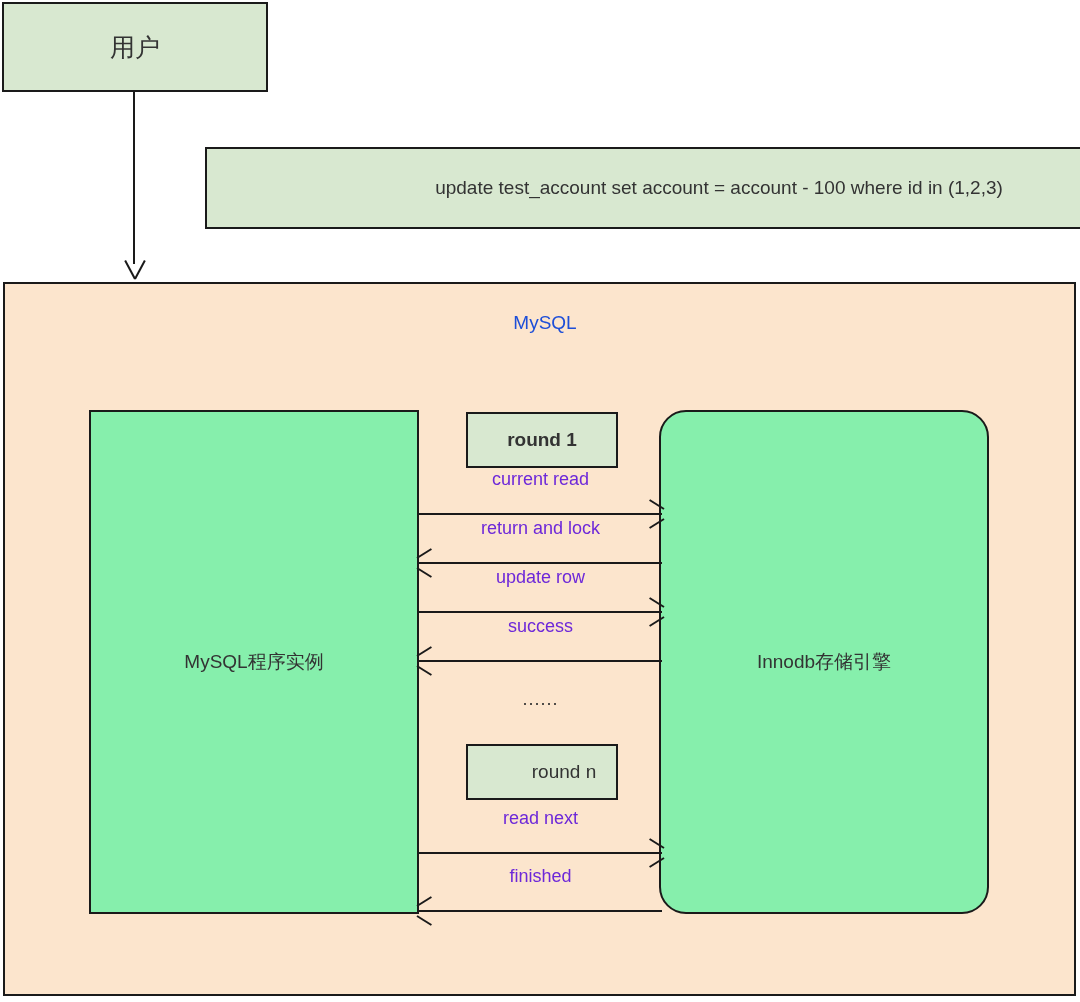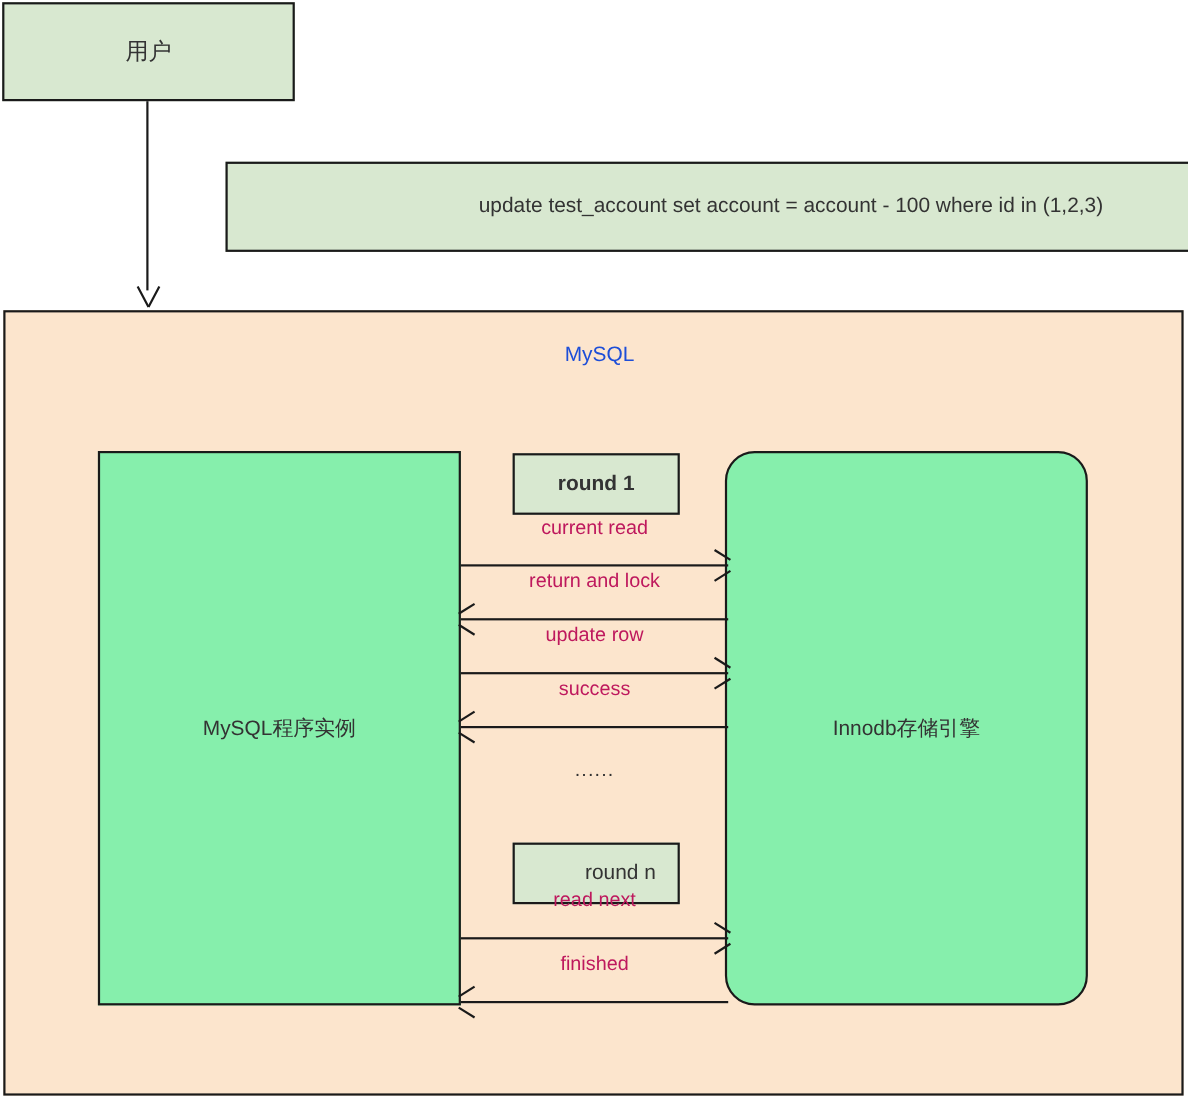--- a/index.html
+++ b/index.html
@@ -28,7 +28,7 @@
     left: 2px; top: 2px; width: 266px; height: 90px;
     background: #d8e8d0;
     border: 2px solid #1a1a1a;
-    font-size: 21px;
+    font-size: 25px;
   }
   
   #sql-box {

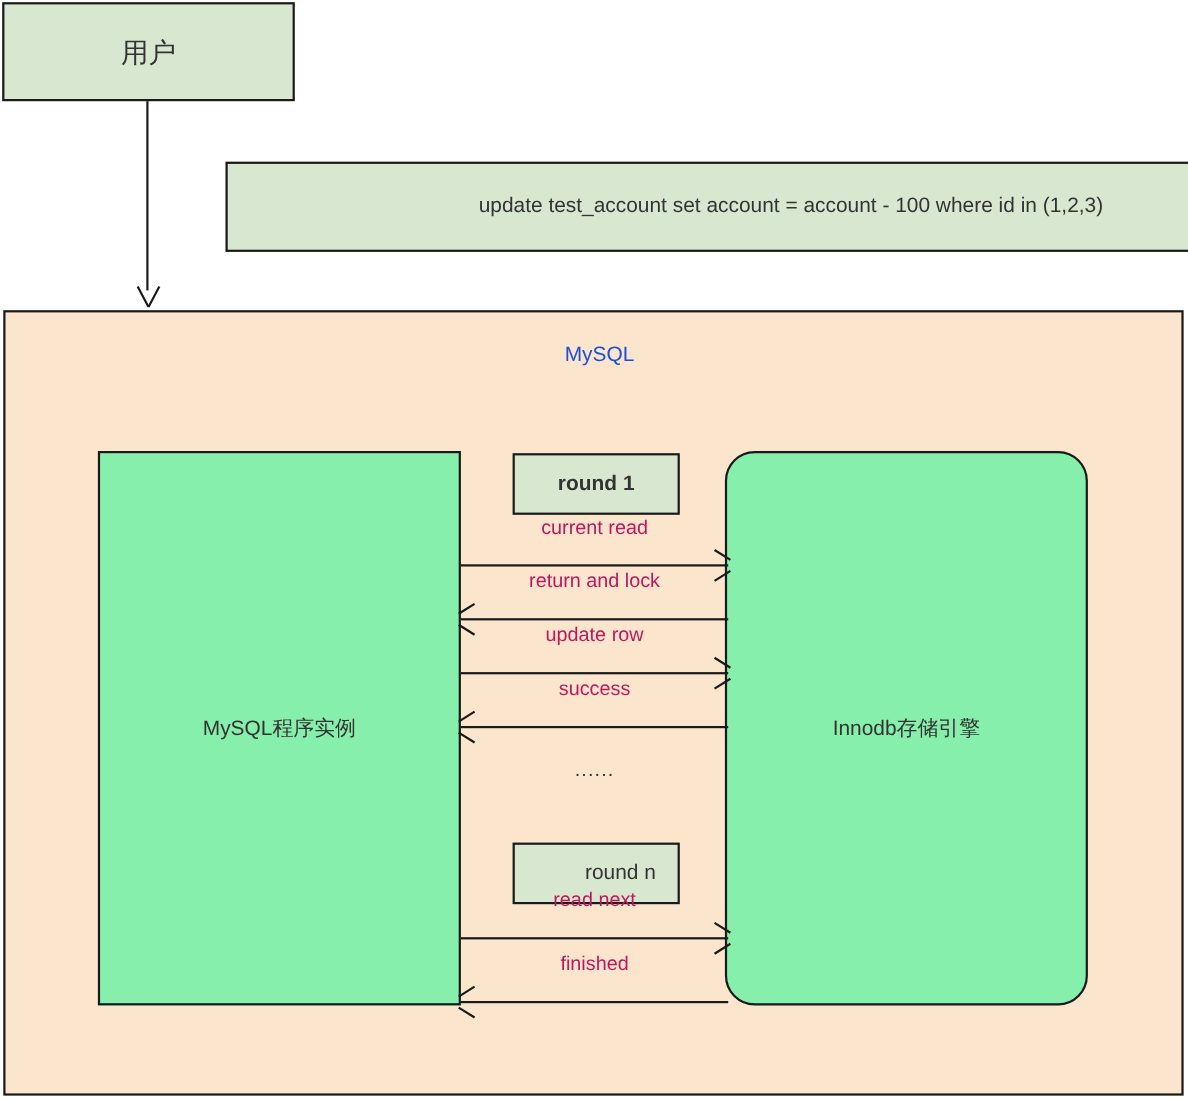--- a/index.html
+++ b/index.html
@@ -102,7 +102,7 @@
     left: 0; top: 2px; width: 243px;
     text-align: center;
     font-size: 18px;
-    color: #be185d;
+    color: #6d28d9;
   }
   .message .msg-line {
     position: absolute;

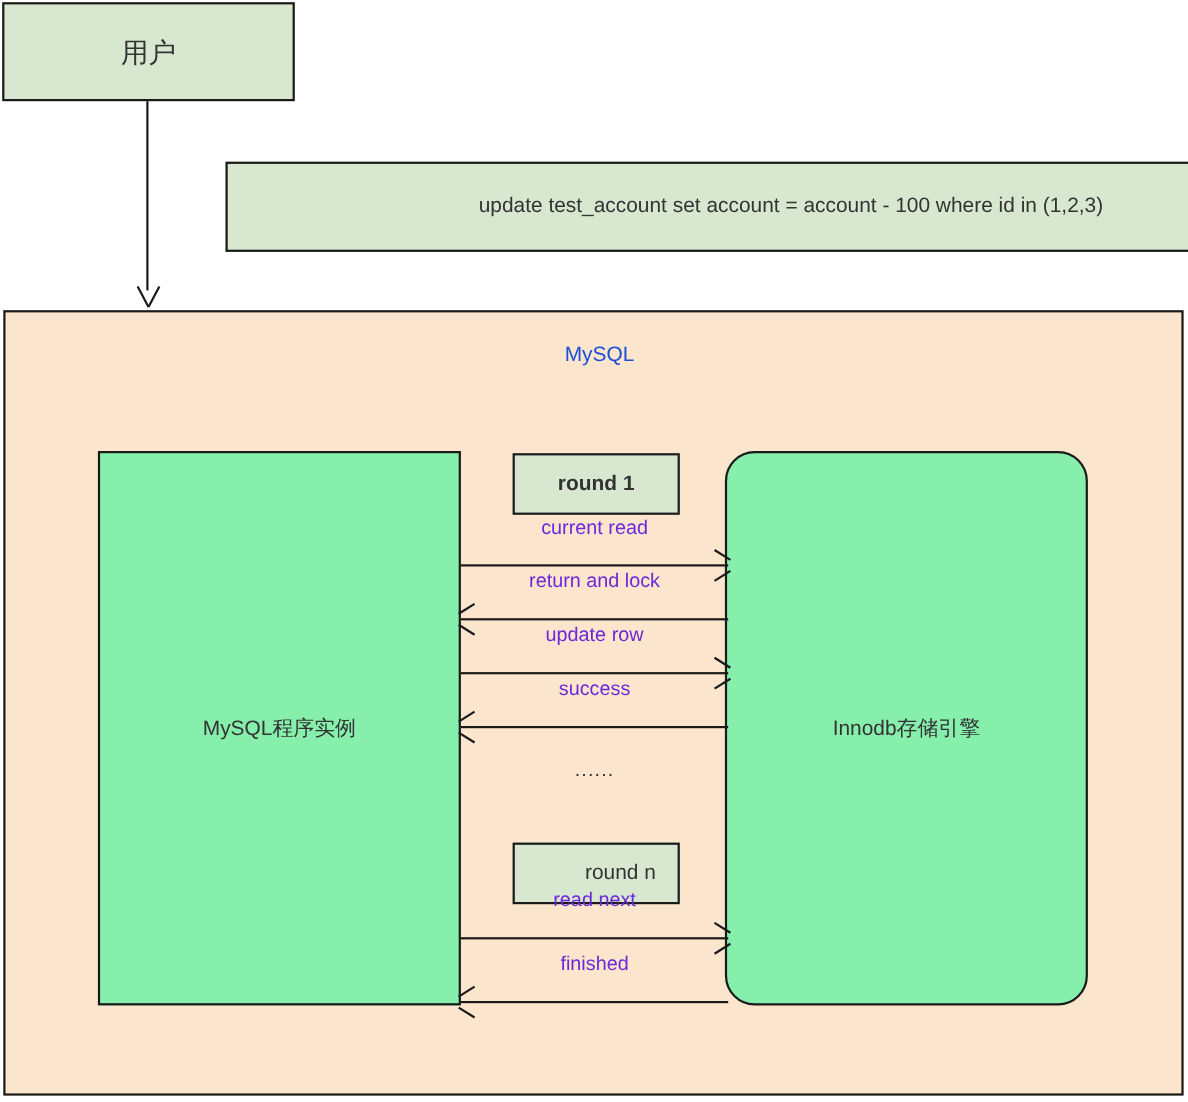--- a/index.html
+++ b/index.html
@@ -88,7 +88,7 @@
     color: #333333;
   }
   #round-1 { left: 461px; top: 128px; width: 152px; height: 56px; font-weight: bold; }
-  #round-n { left: 461px; top: 482px; width: 152px; height: 56px; padding-left: 44px; }
+  #round-n { left: 461px; top: 460px; width: 152px; height: 56px; padding-left: 44px; }
 
   
   .message {

